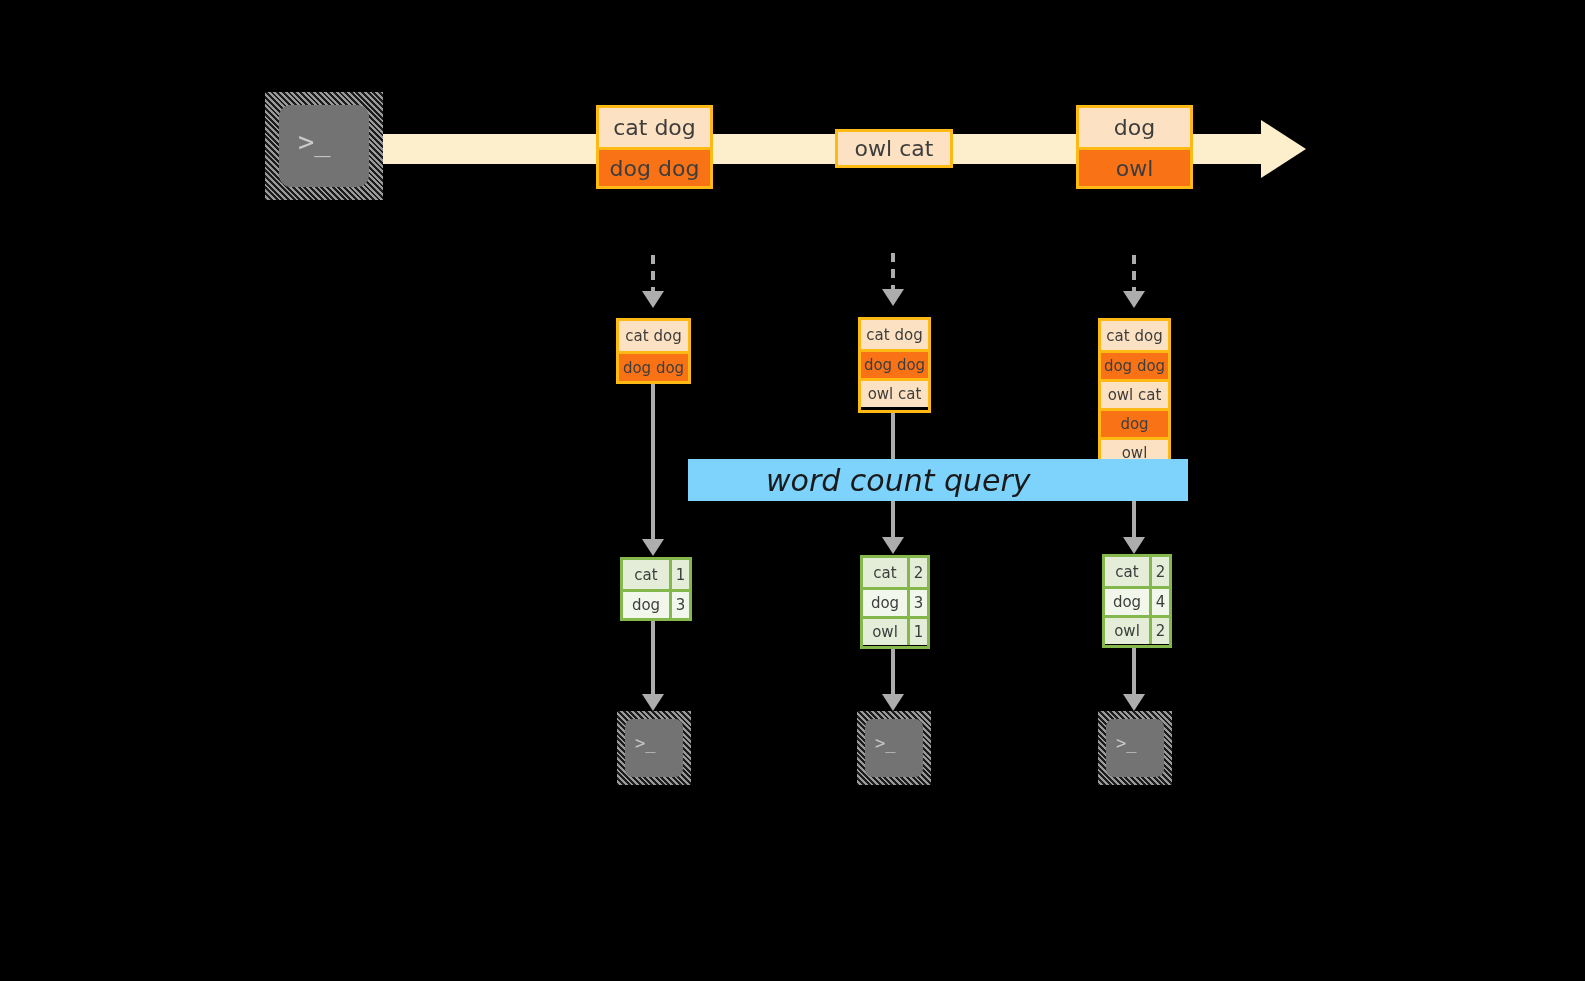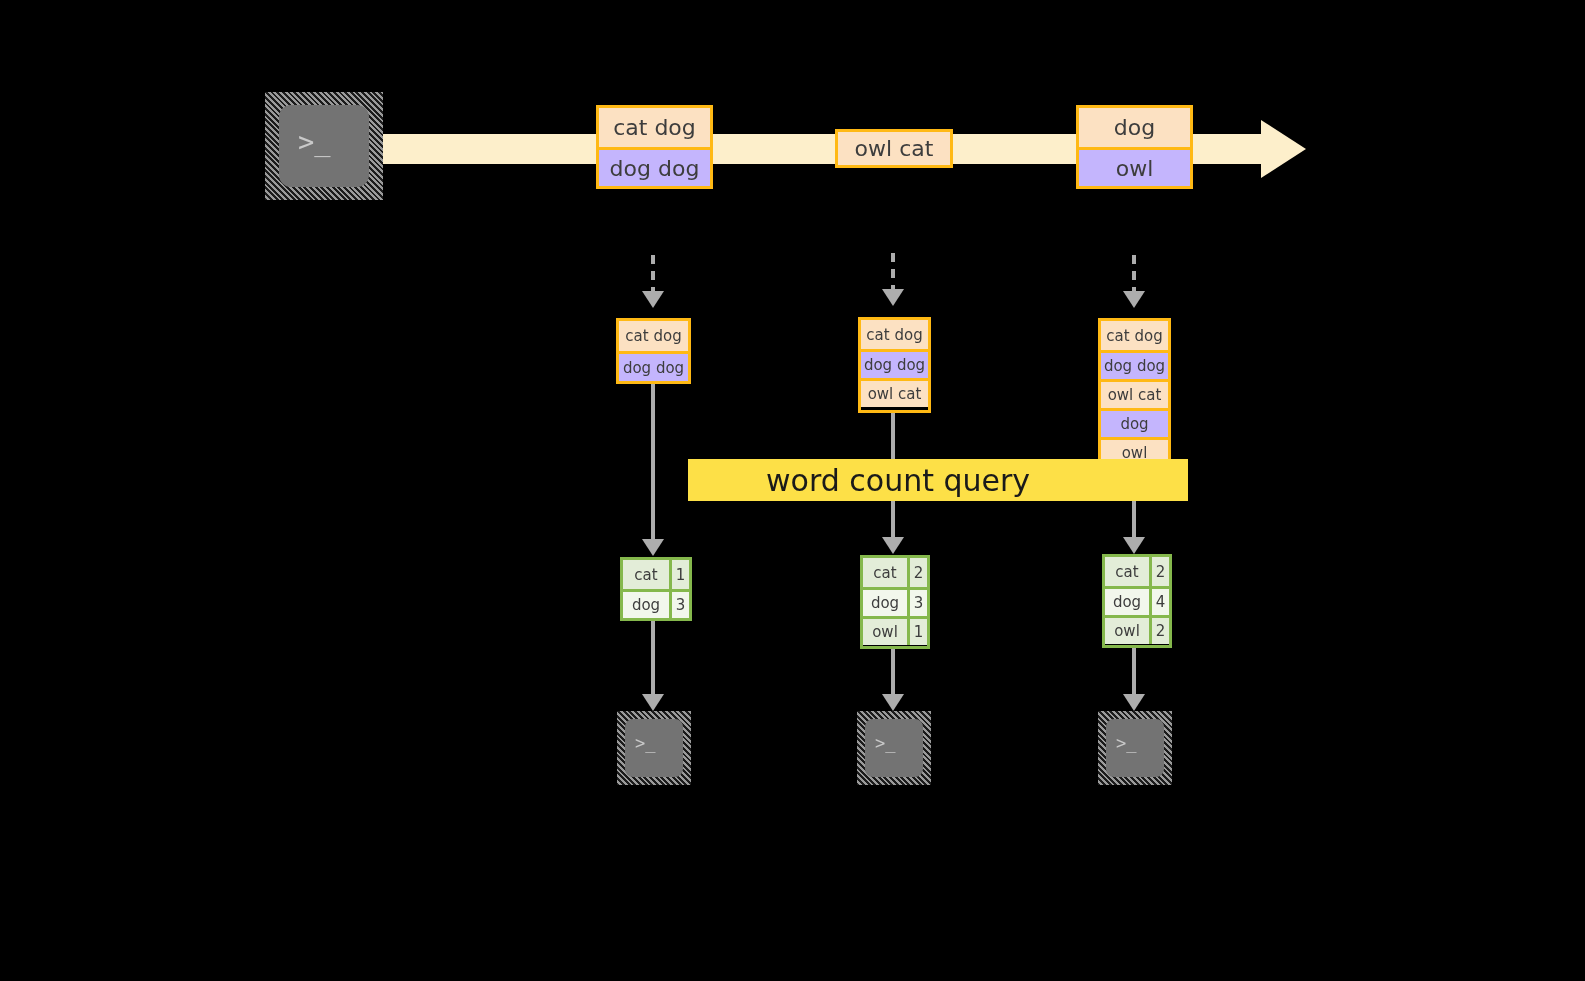--- a/index.html
+++ b/index.html
@@ -28,7 +28,7 @@
   .ocell{display:flex;align-items:center;justify-content:center;
      box-sizing:border-box;color:#3d3d3d;white-space:nowrap;}
   .ocell.dark{background:#FCE1C2;}
-  .ocell.light{background:#c4b5fd;}
+  .ocell.light{background:#f97316;}
   .ocell + .ocell{border-top:3px solid #FFB914;}
 
   

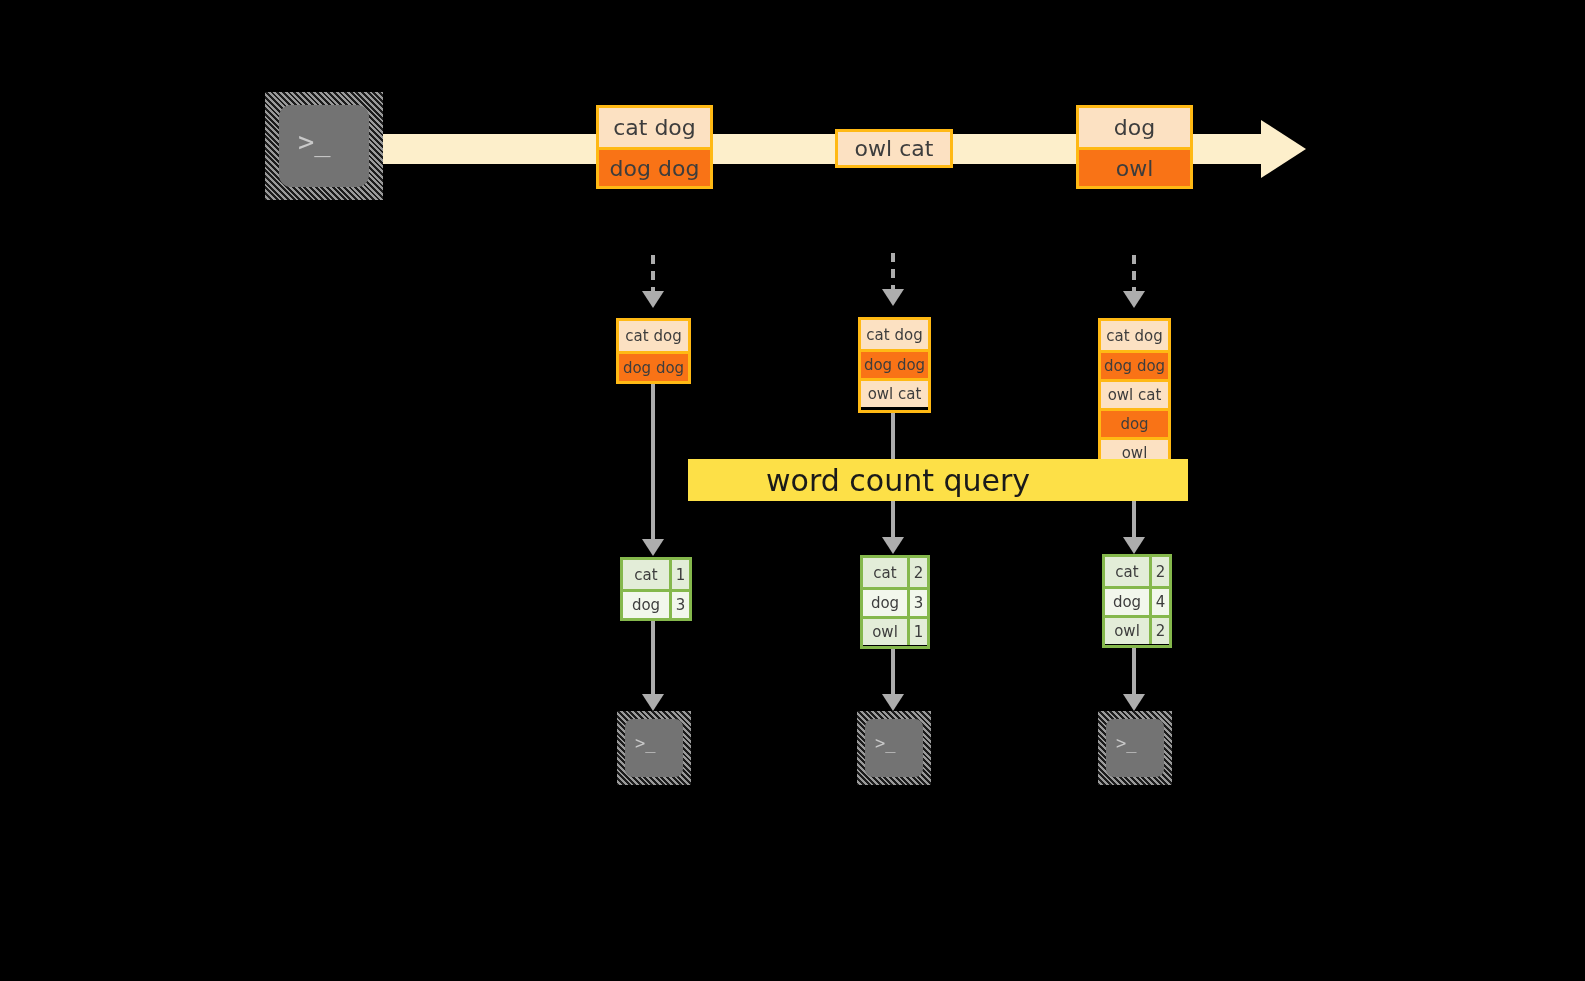--- a/index.html
+++ b/index.html
@@ -50,8 +50,8 @@
      background:repeating-linear-gradient(to bottom,#ADADAD 0 9px,transparent 9px 16px);}
 
   
-  .qlabel{position:absolute;background:#fde047;display:flex;align-items:center;
-     color:#1a1a1a;}
+  .qlabel{position:absolute;background:#7dd3fc;display:flex;align-items:center;
+     color:#1a1a1a;font-style:italic;}
 </style>
 </head>
 <body>

